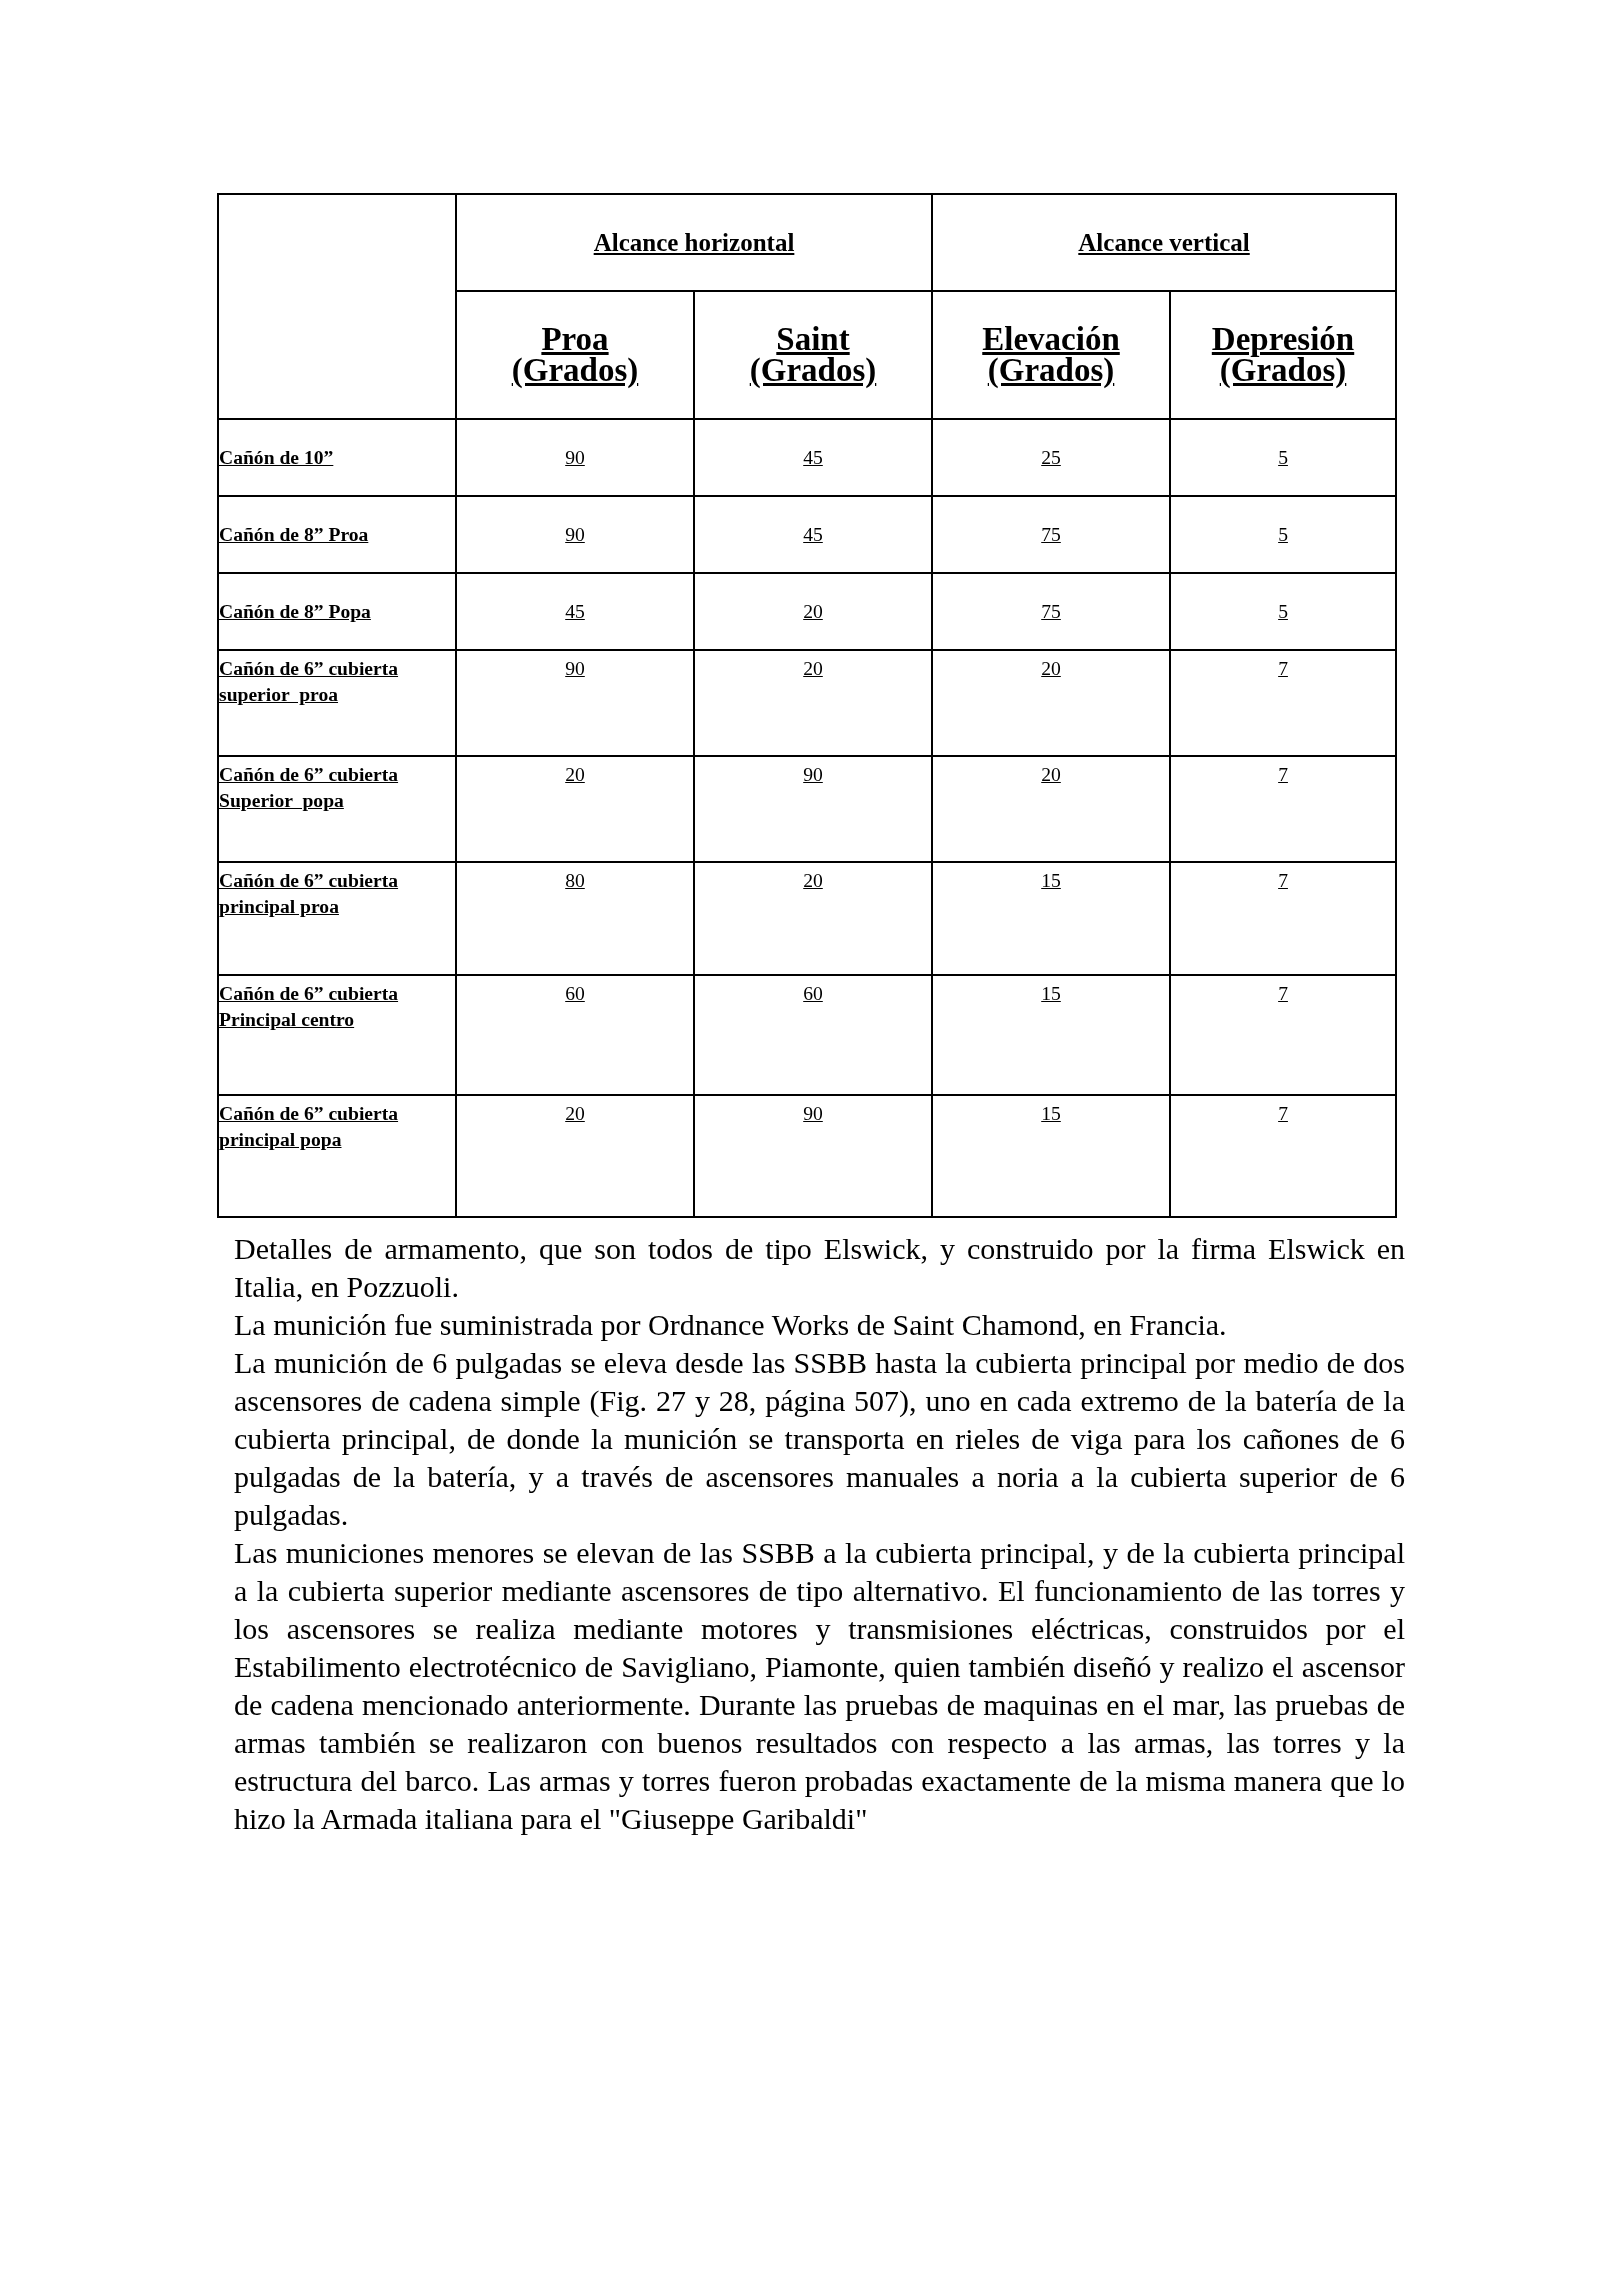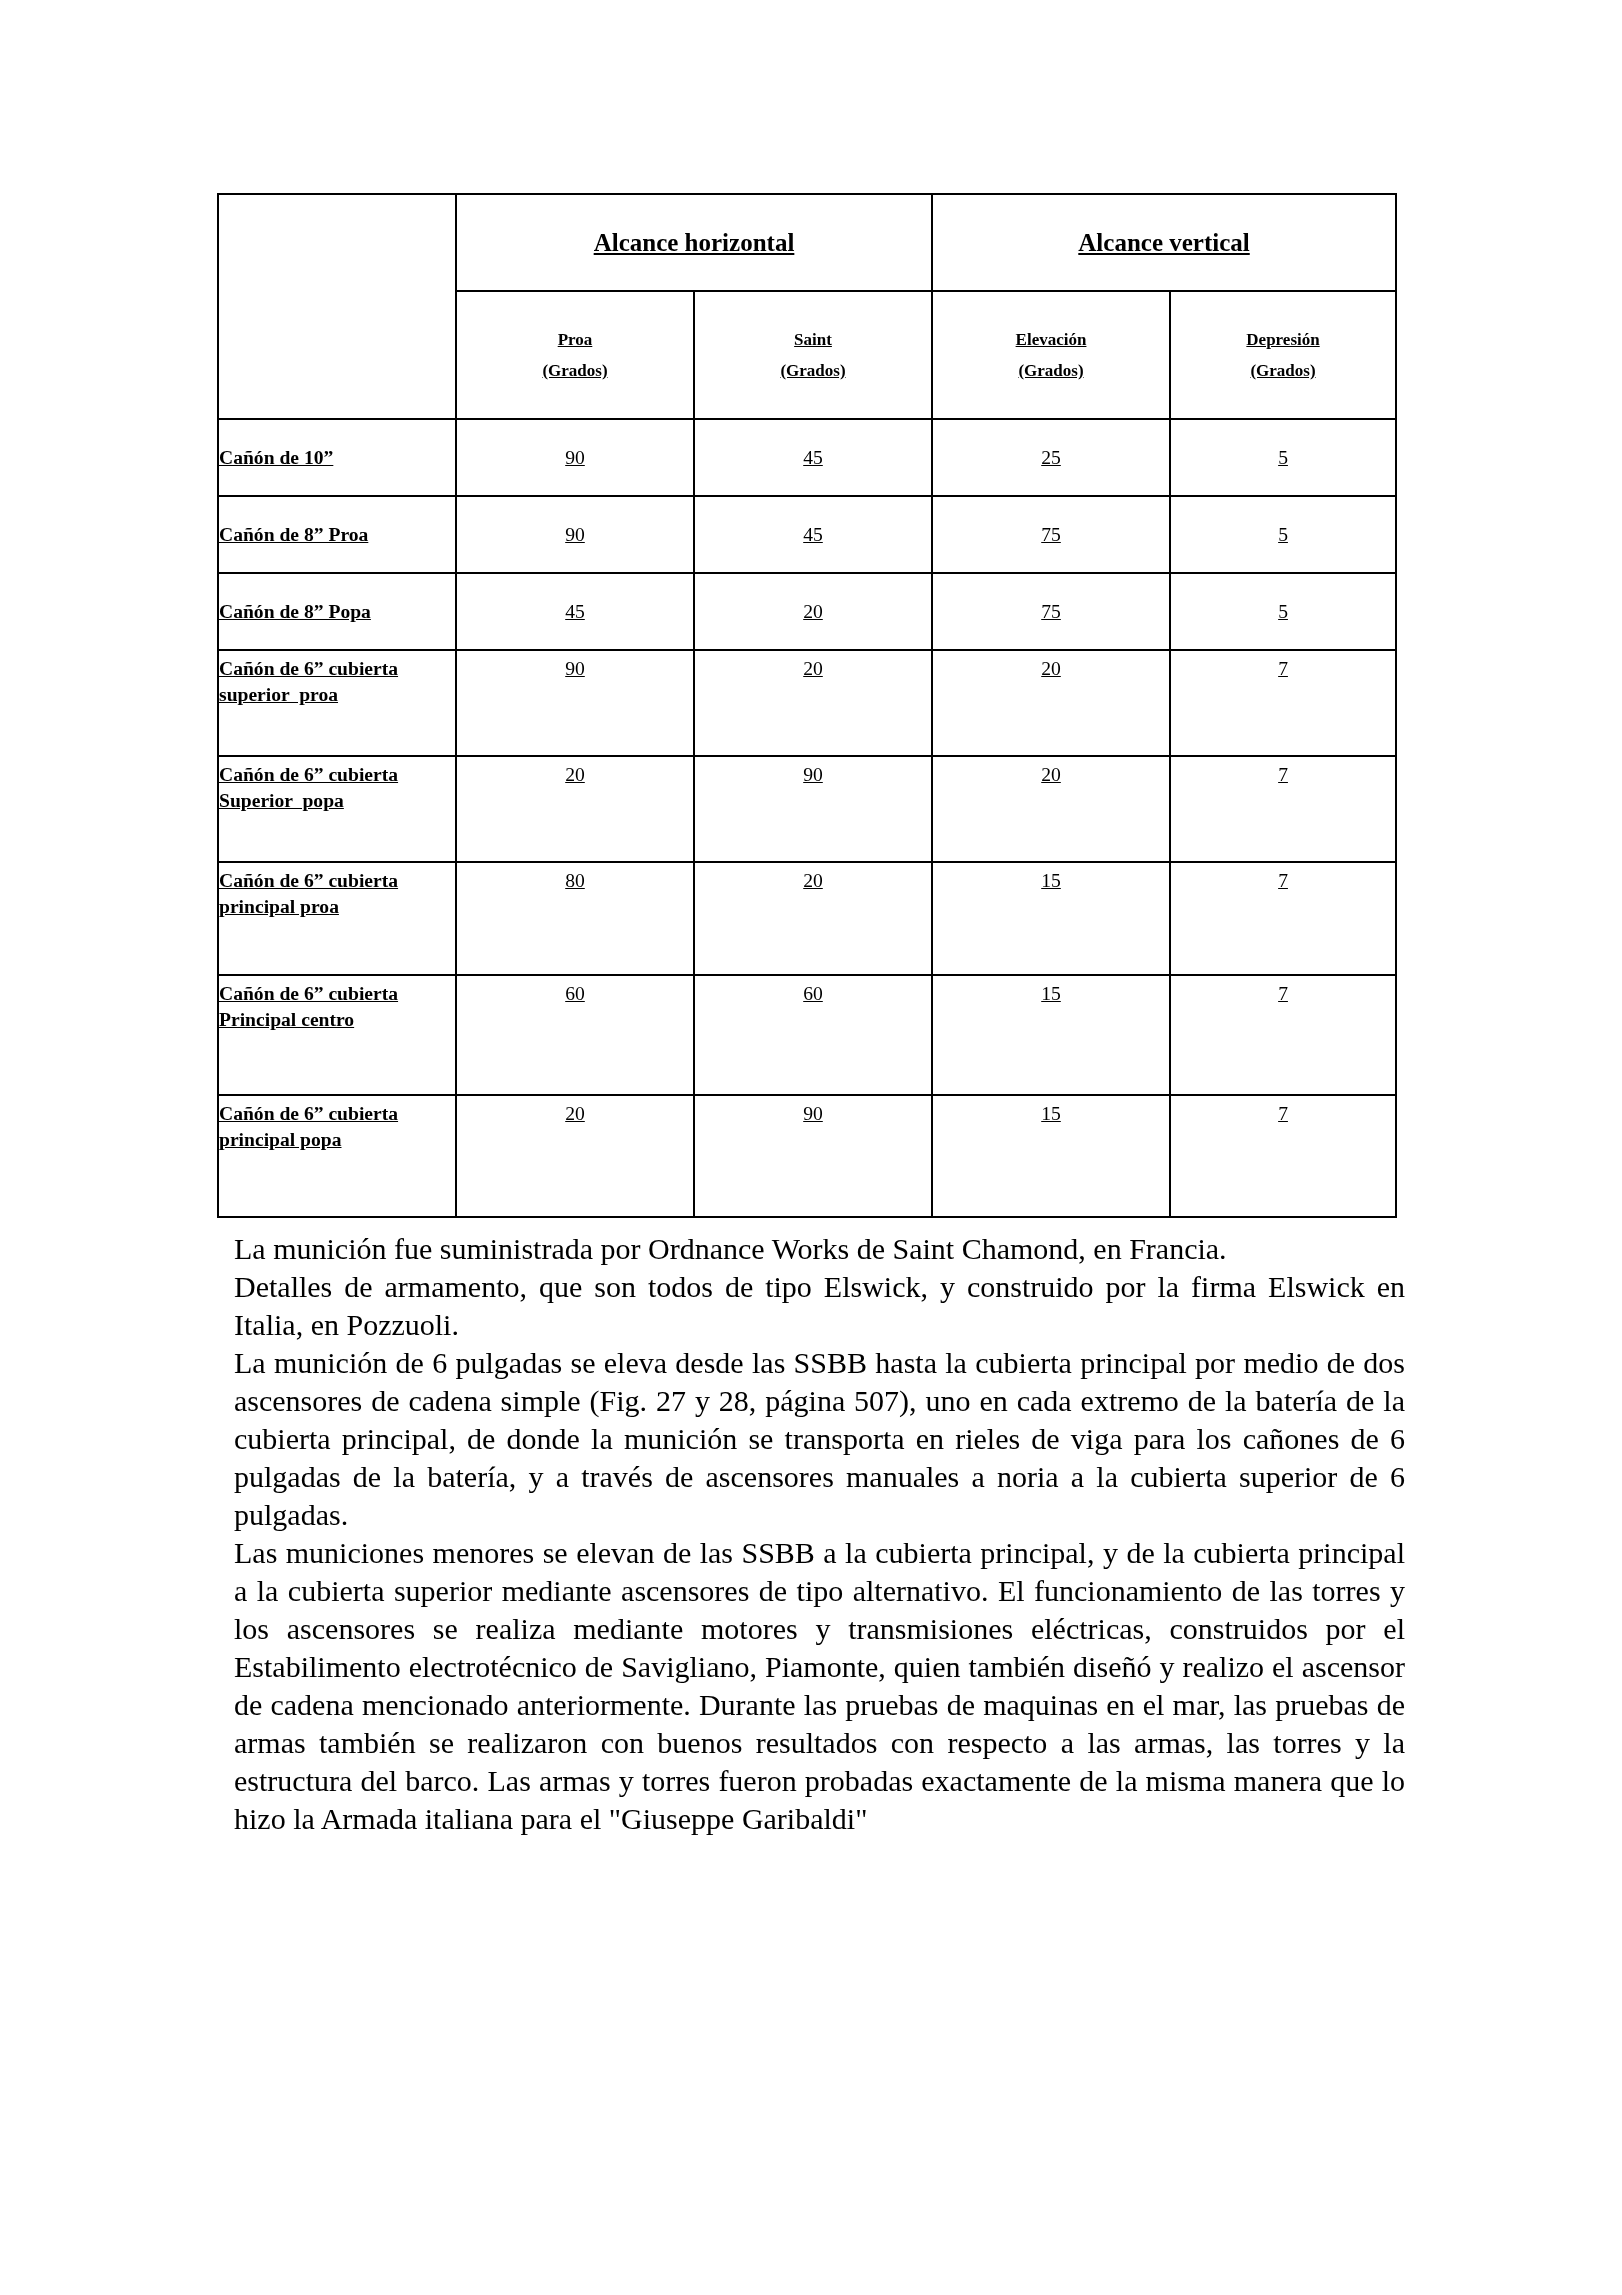--- a/index.html
+++ b/index.html
@@ -15,7 +15,7 @@
   table.arm col.cl { width: 226px; }
 
   .hdr-group { height: 95px; text-align: center; font-weight: bold; font-size: 25px; }
-  .hdr-sub { height: 126px; text-align: center; font-weight: bold; font-size: 17px; line-height: 31px; margin-top: 12px; }
+  .hdr-sub { height: 126px; text-align: center; font-weight: bold; font-size: 33px; line-height: 31px; margin-top: 12px; }
   .hdr-sub span { display: block; }
 
   tr.r1 td { height: 75px; }

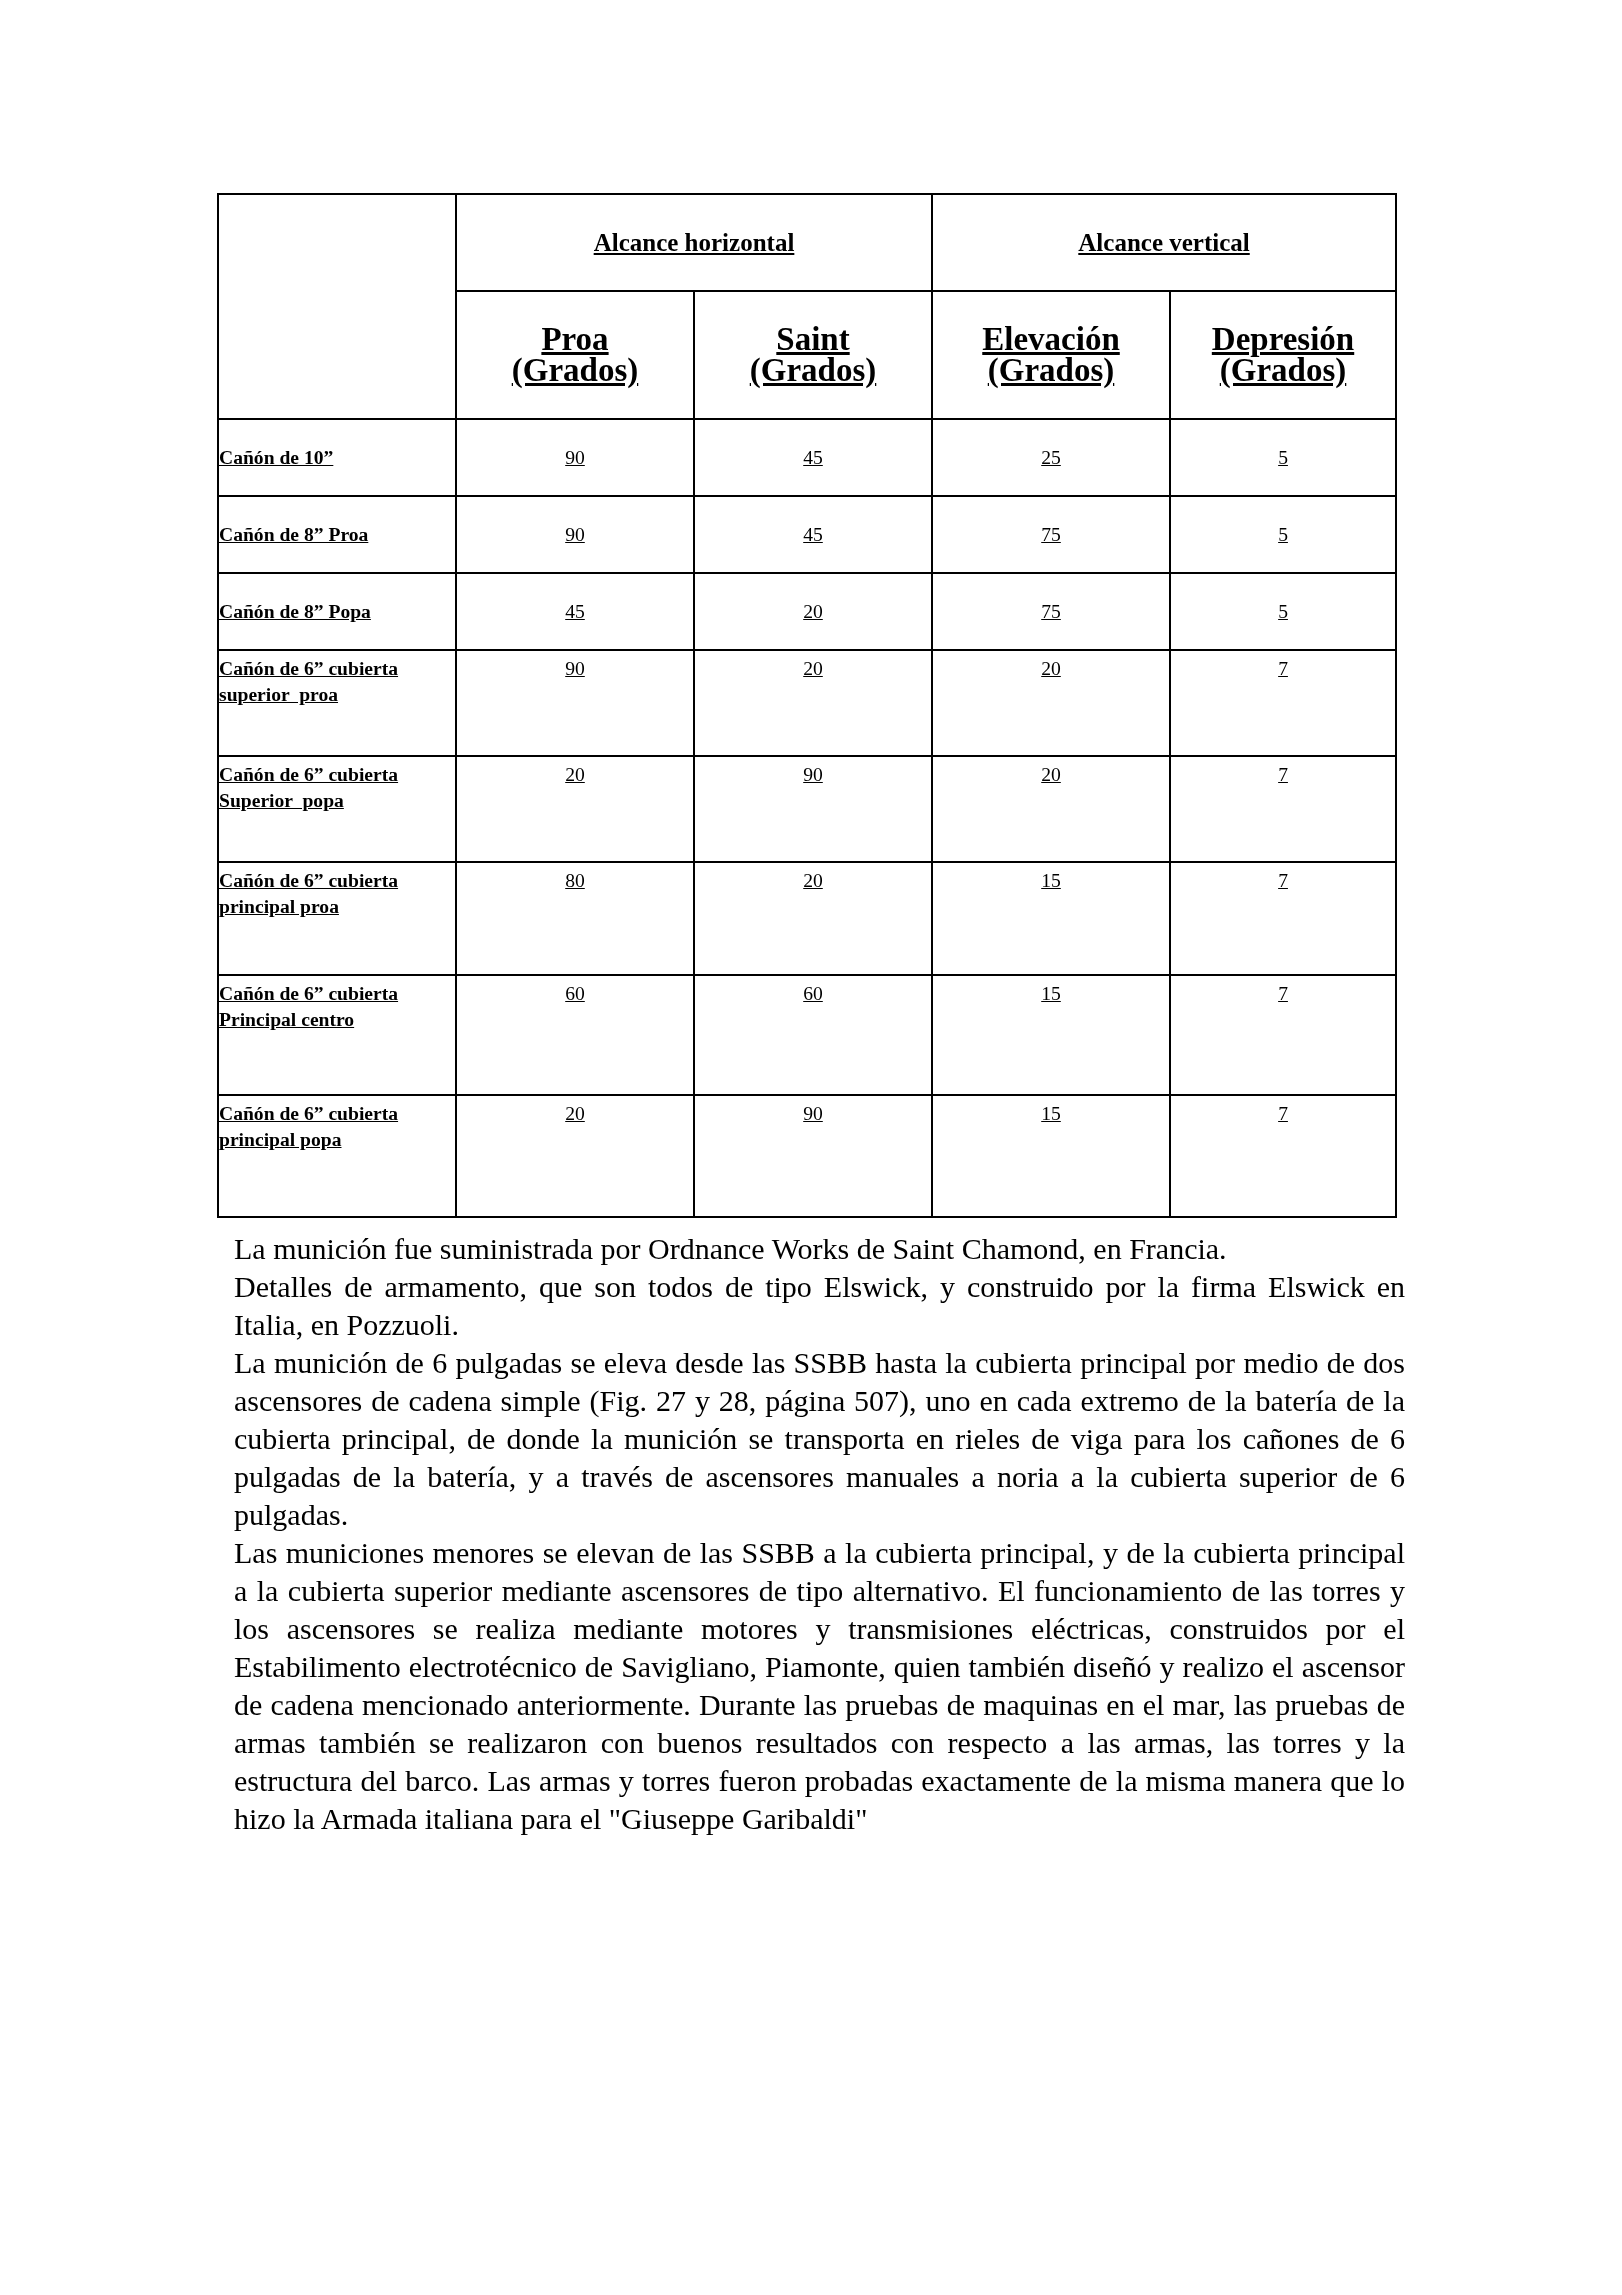--- a/index.html
+++ b/index.html
@@ -150,8 +150,8 @@
     </table>
 
   <div class="body-text">
+    <p>Detalles de armamento, que son todos de tipo Elswick, y construido por la firma Elswick en Italia, en Pozzuoli.</p>
     <p>La munición fue suministrada por Ordnance Works de Saint Chamond, en Francia.</p>
-    <p>Detalles de armamento, que son todos de tipo Elswick, y construido por la firma Elswick en Italia, en Pozzuoli.</p>
     <p>La munición de 6 pulgadas se eleva desde las SSBB hasta la cubierta principal por medio de dos ascensores de cadena simple (Fig. 27 y 28, página 507), uno en cada extremo de la batería de la cubierta principal, de donde la munición se transporta en rieles de viga para los cañones de 6 pulgadas de la batería, y a través de ascensores manuales a noria a  la cubierta superior de 6 pulgadas.</p>
     <p>Las municiones menores se elevan de las SSBB  a la cubierta principal, y de la cubierta principal a la cubierta superior mediante ascensores de tipo alternativo. El funcionamiento de las torres y los ascensores se realiza mediante motores y transmisiones eléctricas, construidos por el Estabilimento electrotécnico de Savigliano, Piamonte, quien también diseñó y realizo el ascensor de cadena mencionado anteriormente. Durante las pruebas de maquinas en el mar, las pruebas de armas también se realizaron con buenos resultados con respecto a las armas, las torres y la estructura del barco. Las armas y torres fueron probadas exactamente de la misma manera que lo hizo la Armada italiana para el "Giuseppe Garibaldi"</p>
   </div>

